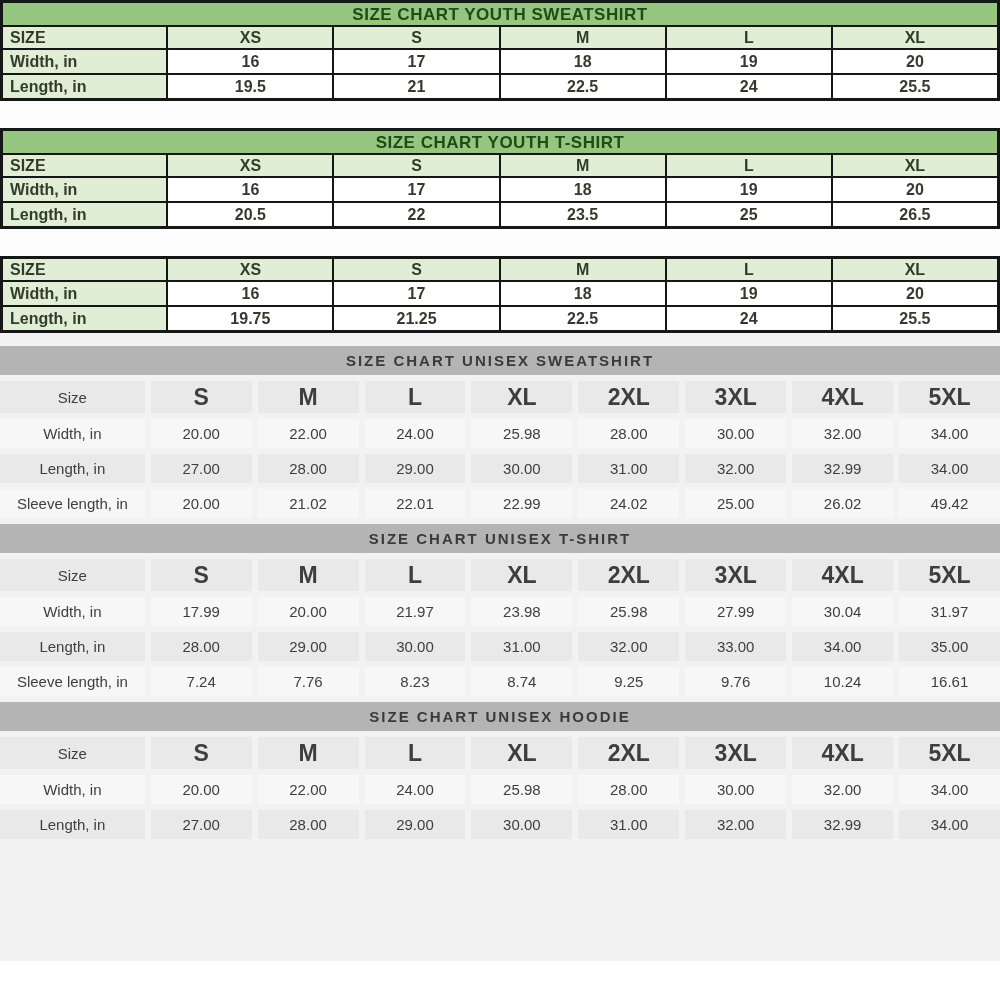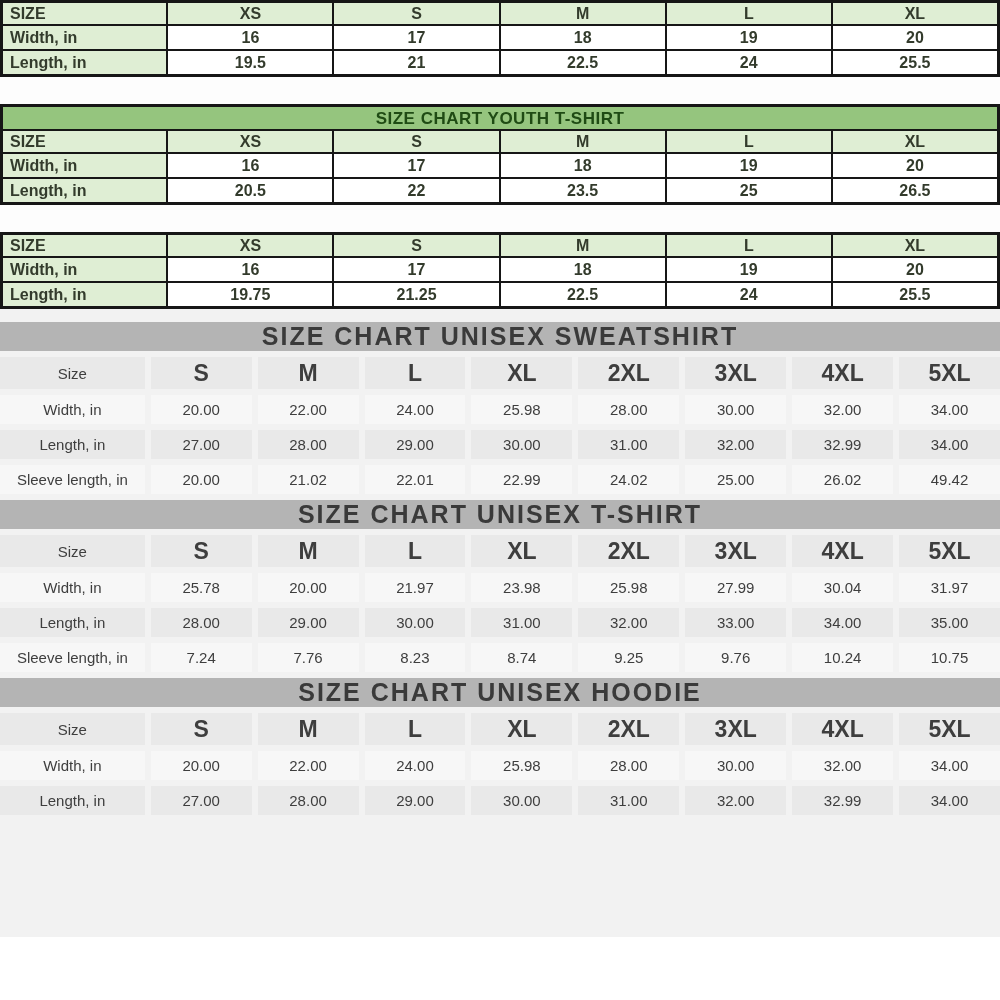--- a/index.html
+++ b/index.html
@@ -94,6 +94,7 @@
 <div class="youth-area">
 
   <section class="green-sec">
+    <div class="band">SIZE CHART YOUTH SWEATSHIRT</div>
     <table>
         <tbody>
           <tr class="header-row">

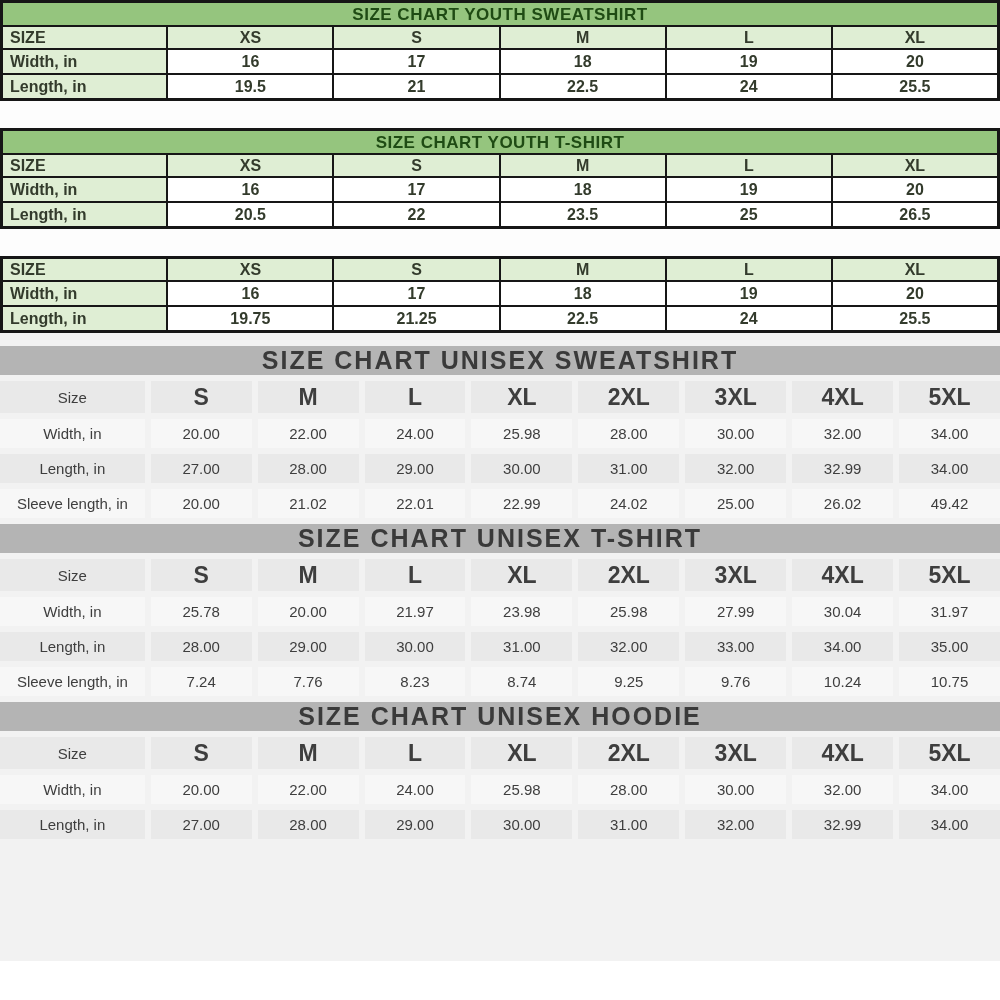--- a/index.html
+++ b/index.html
@@ -56,7 +56,7 @@
   .gray-sec .band {
     background: #b4b4b4;
     color: #3a3a3a;
-    font-size: 25px; font-weight: bold;
+    font-size: 15px; font-weight: bold;
     letter-spacing: 2px;
     text-align: center;
     height: 29px; line-height: 29px;

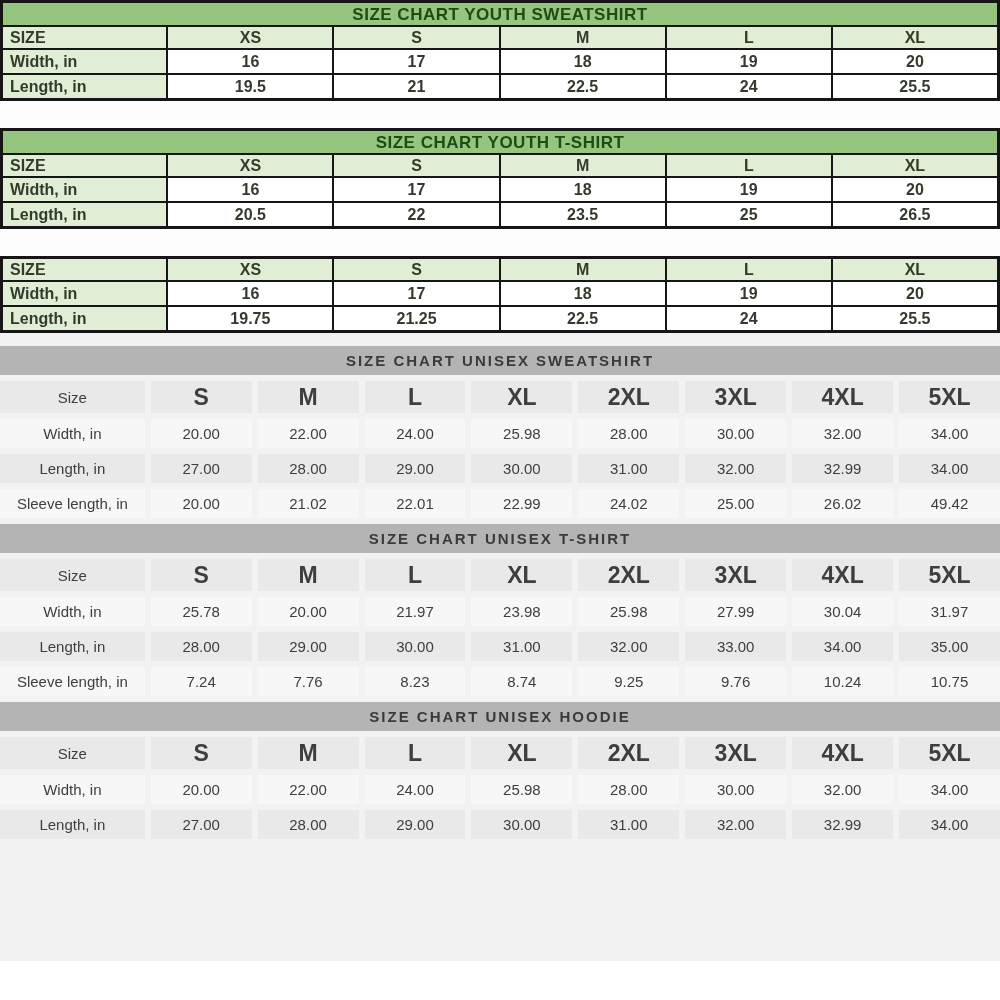--- a/index.html
+++ b/index.html
@@ -261,7 +261,7 @@
           </tr>
           <tr>
             <td class="label-col">Width, in</td>
-            <td>25.78</td>
+            <td>17.99</td>
             <td>20.00</td>
             <td>21.97</td>
             <td>23.98</td>

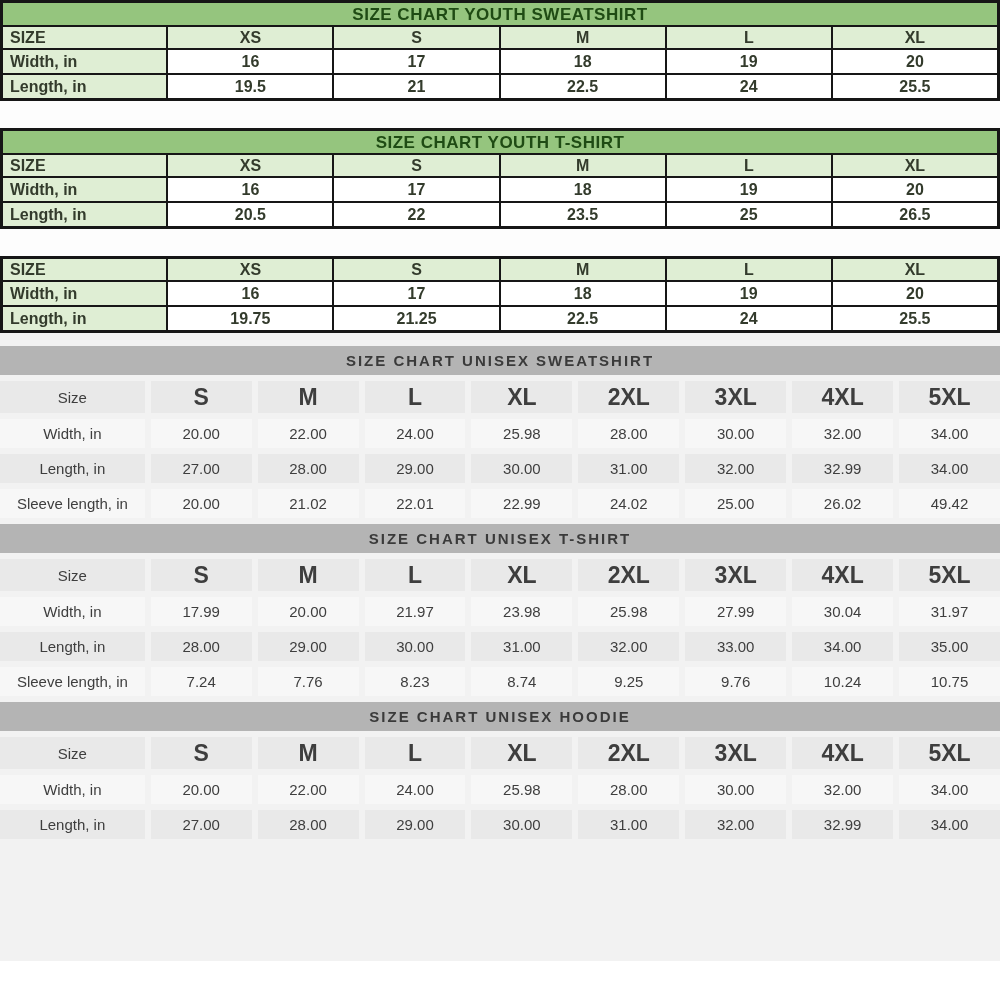--- a/index.html
+++ b/index.html
@@ -290,7 +290,7 @@
             <td>9.25</td>
             <td>9.76</td>
             <td>10.24</td>
-            <td>10.75</td>
+            <td>16.61</td>
           </tr>
         </tbody>
       </table>

